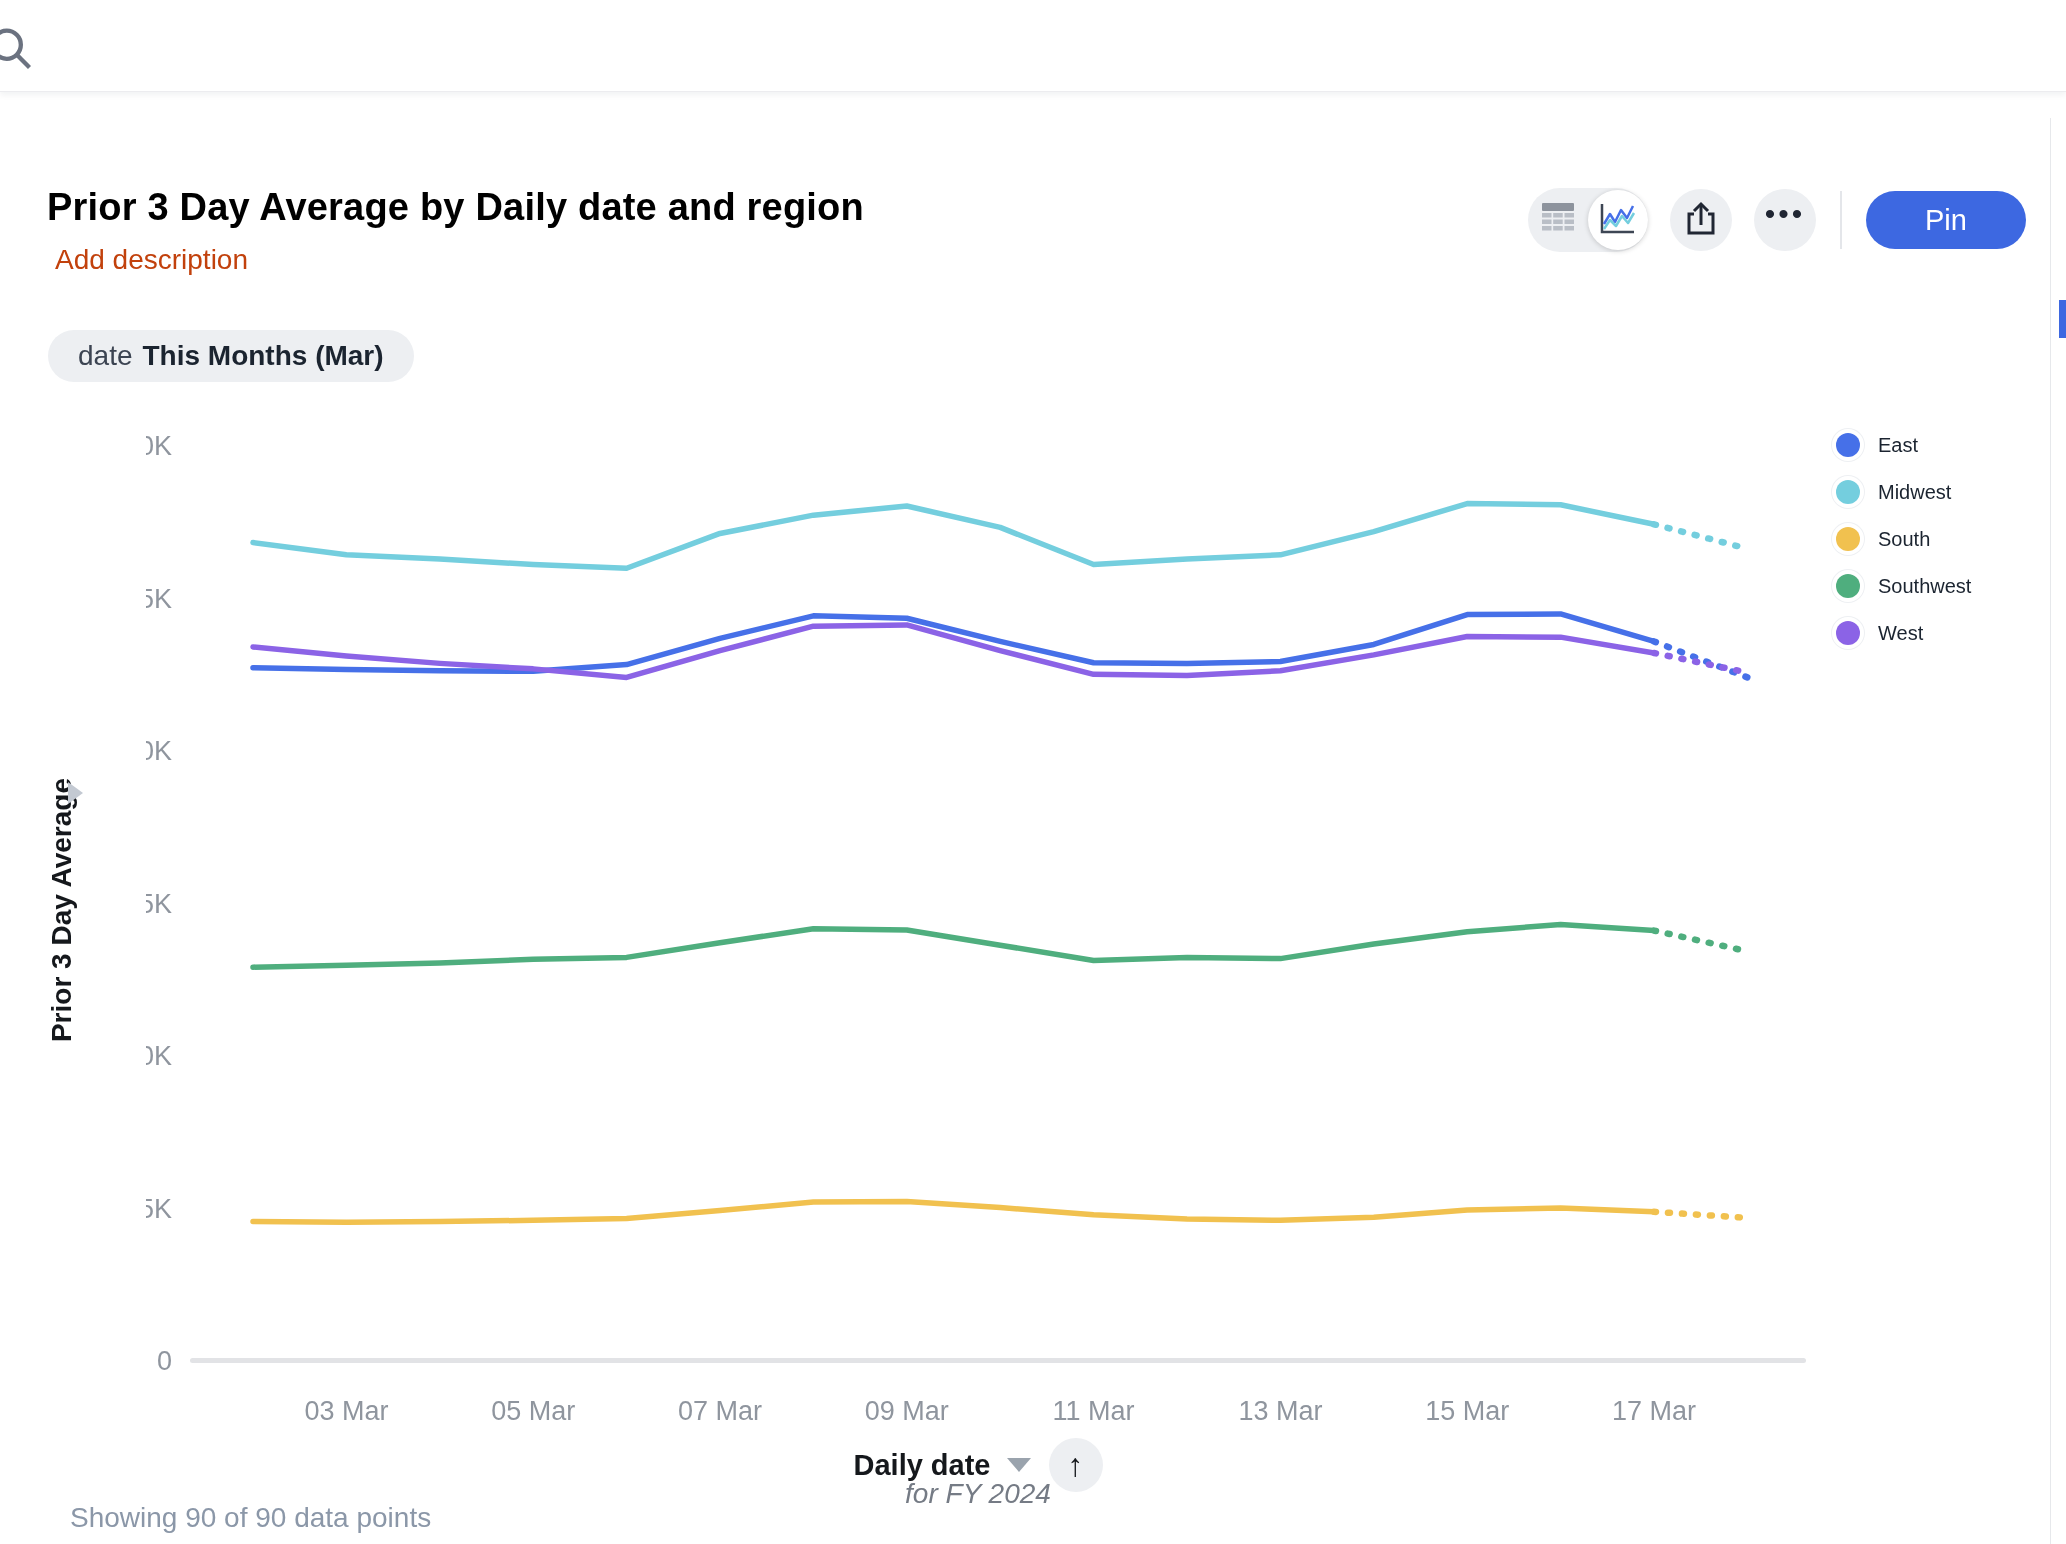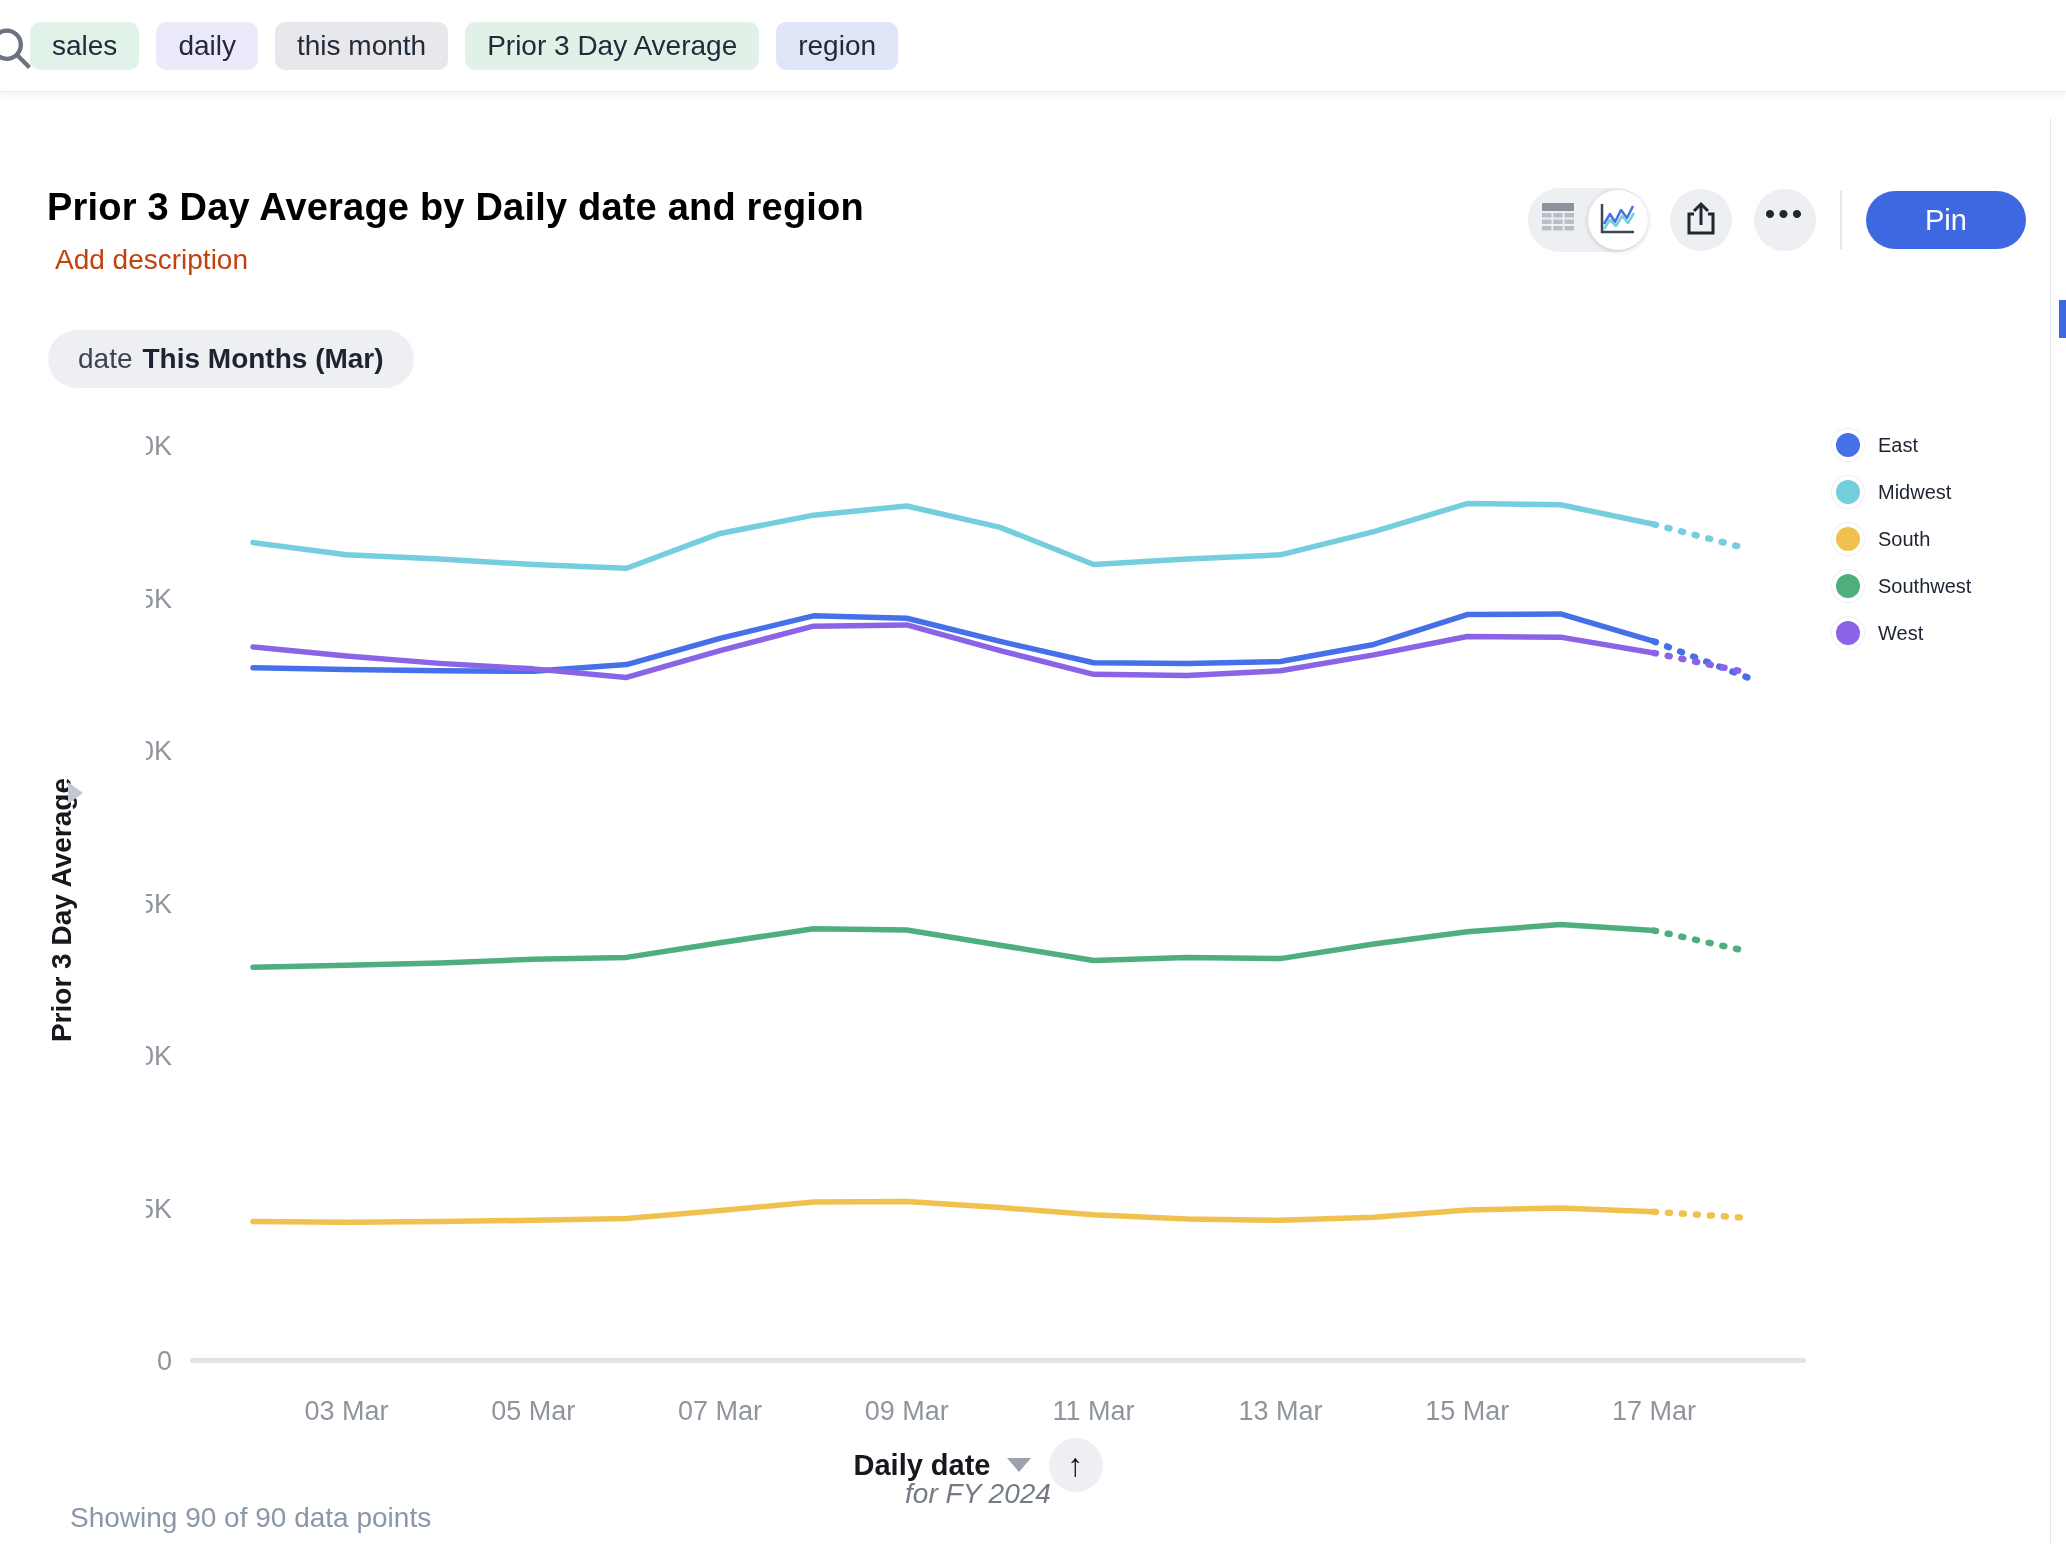--- a/index.html
+++ b/index.html
@@ -108,13 +108,6 @@
         <line x1="15.5" y1="15.5" x2="21" y2="21"></line>
     </svg>
   </div>
-  <div class="token-row" id="token-row">
-      <div class="token" style="background: rgb(225, 243, 233);">sales</div>
-      <div class="token" style="background: rgb(236, 233, 250);">daily</div>
-      <div class="token" style="background: rgb(232, 232, 236);">this month</div>
-      <div class="token" style="background: rgb(226, 241, 232);">Prior 3 Day Average</div>
-      <div class="token" style="background: rgb(223, 228, 247);">region</div>
-    </div>
 </div>
 
 <div class="page-title">Prior 3 Day Average by Daily date and region</div>

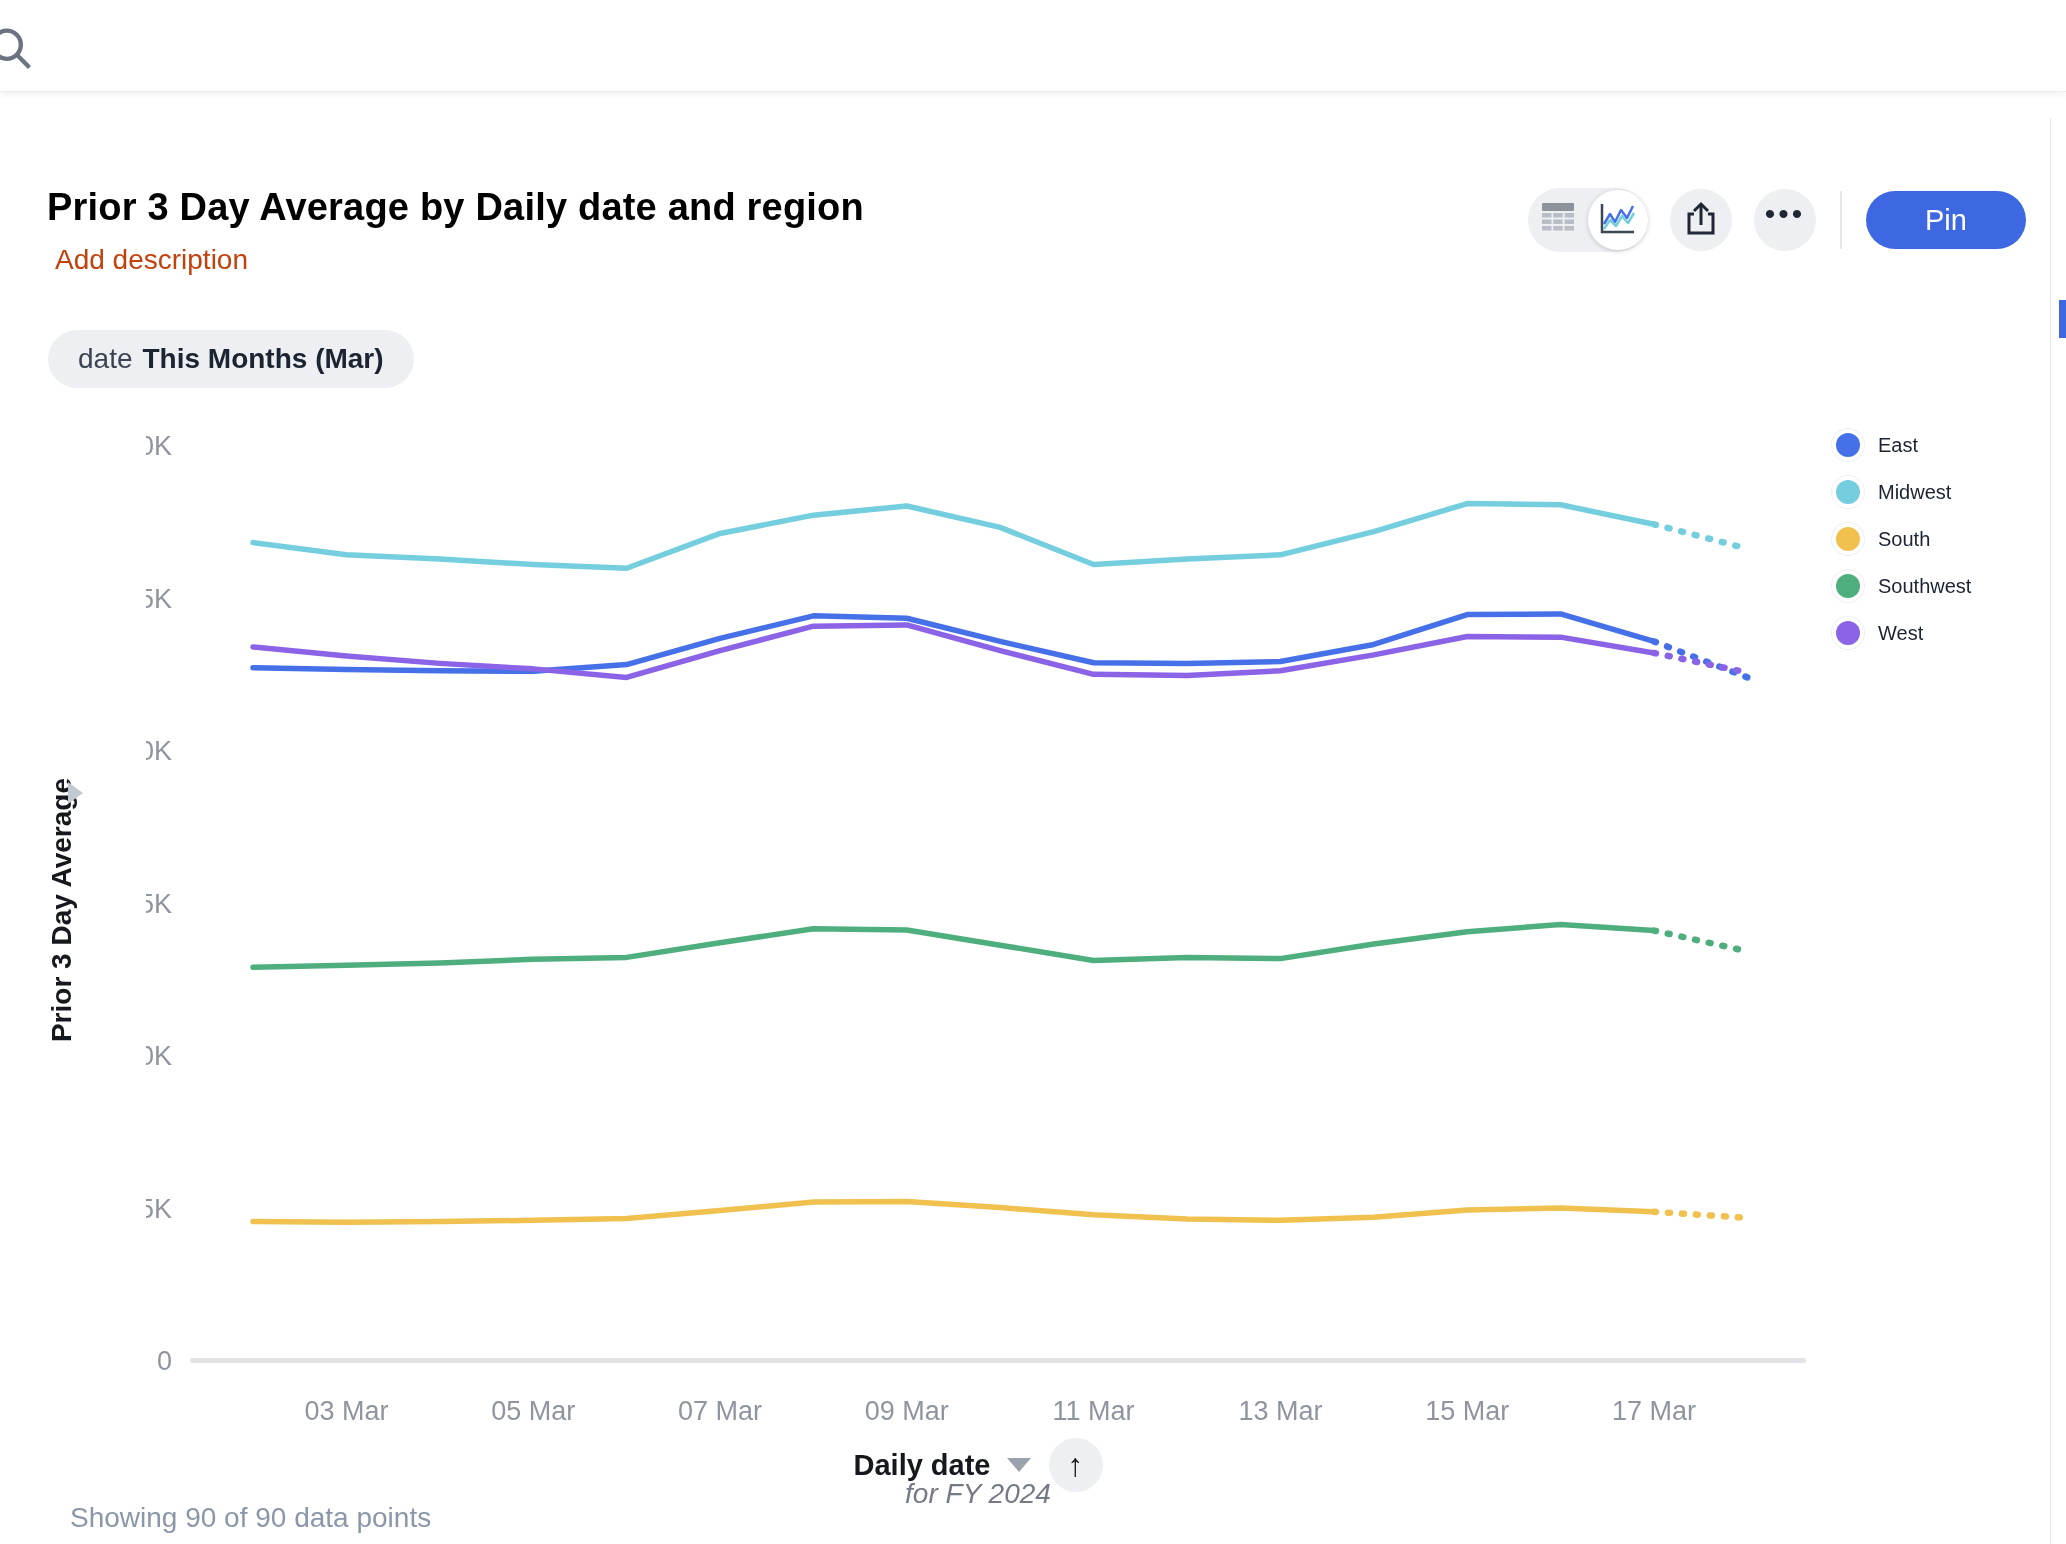--- a/index.html
+++ b/index.html
@@ -51,7 +51,7 @@
   .right-edge-accent{position:absolute;left:2059px;top:300px;width:7px;height:38px;background:#3d68e1;}
   
   .filter-pill{
-    position:absolute;left:48px;top:330px;height:58px;border-radius:29px;background:#edeff2;
+    position:absolute;left:48px;top:330px;height:52px;border-radius:29px;background:#edeff2;
     display:flex;align-items:center;padding:0 30px;font-size:28px;color:#3c4452;cursor:pointer;
   }
   .filter-pill b{color:#1b2430;margin-left:10px;}

